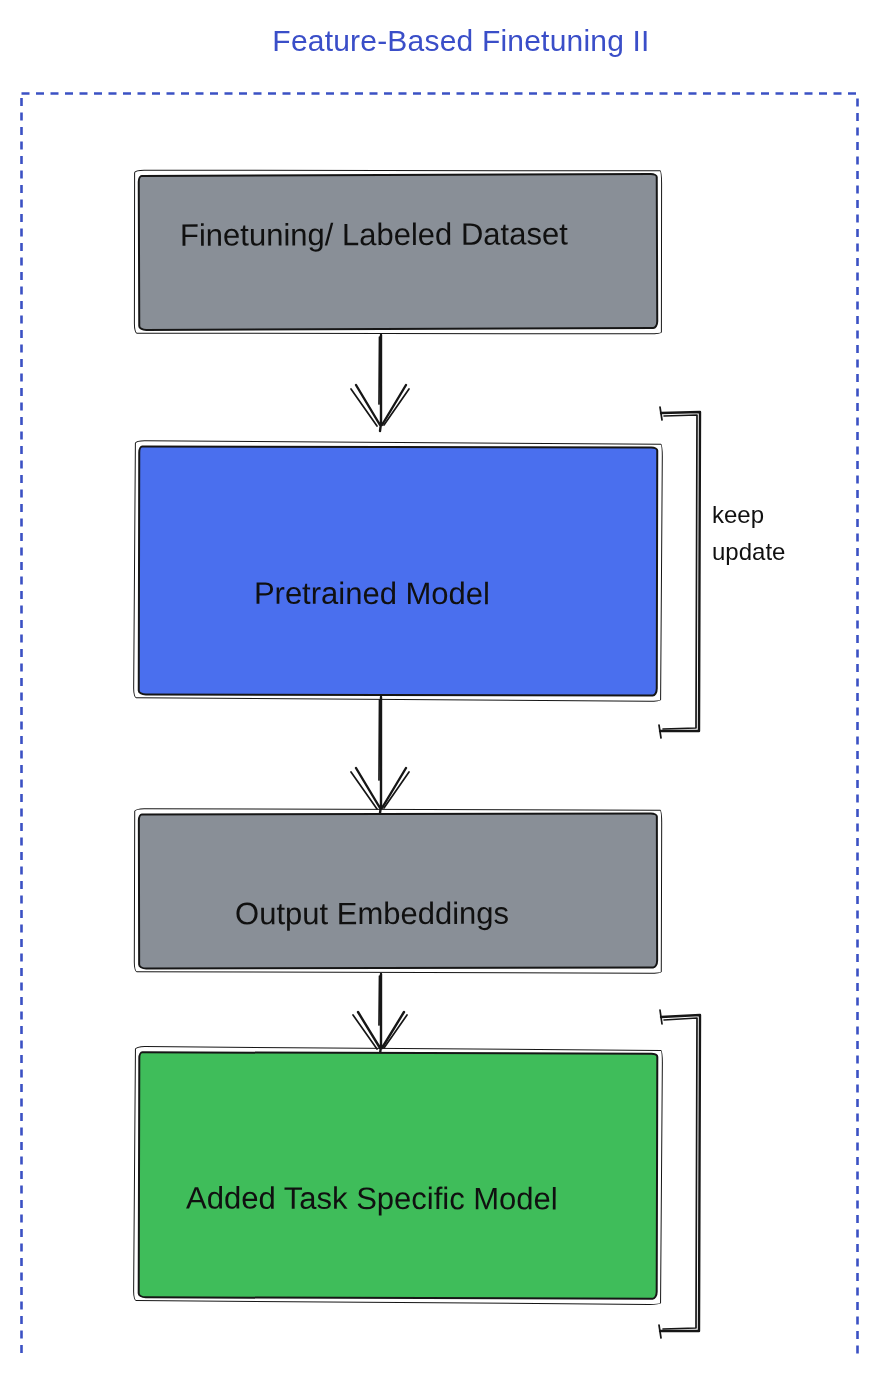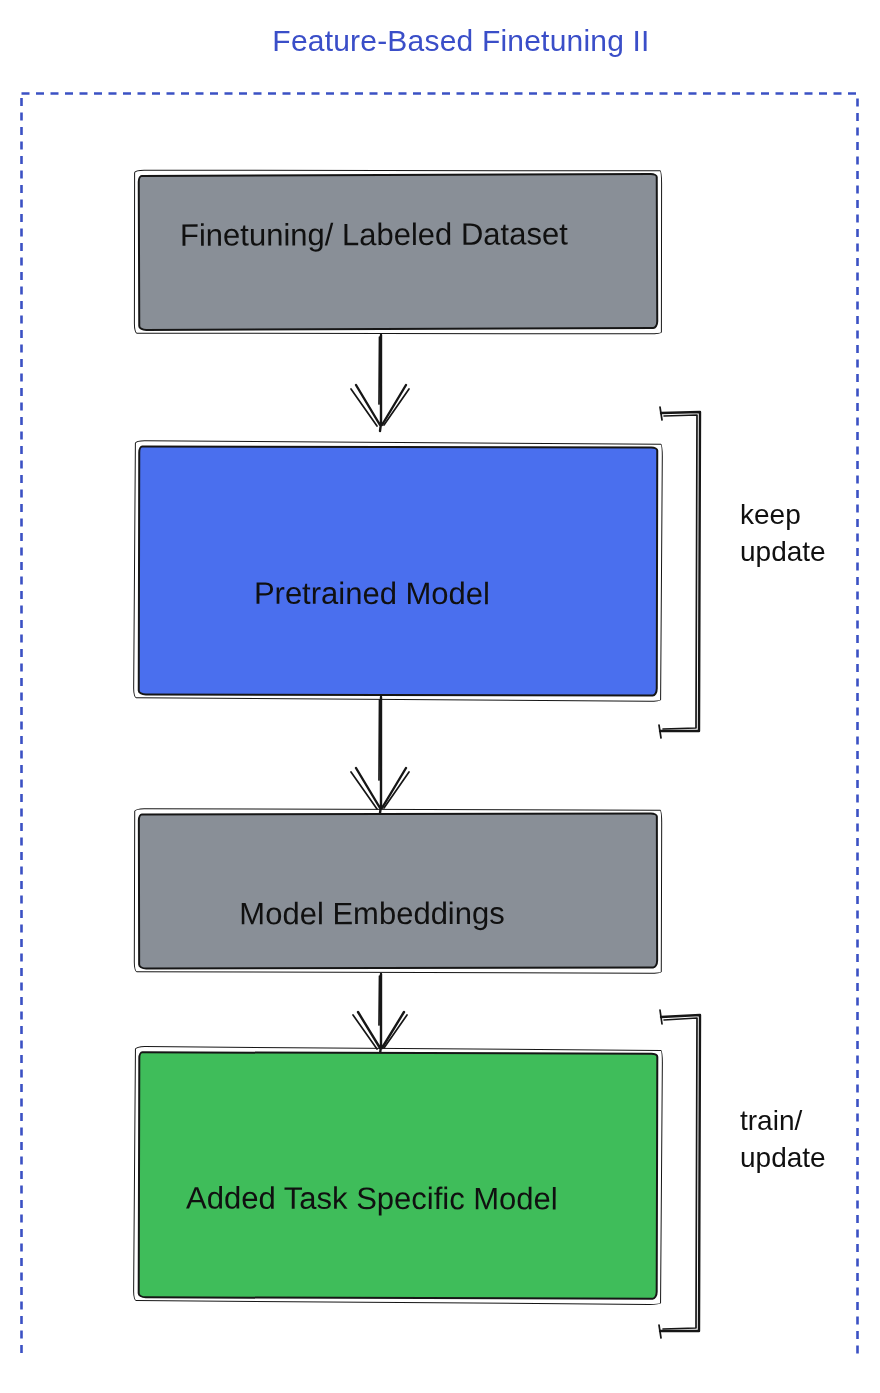--- a/index.html
+++ b/index.html
@@ -40,7 +40,7 @@
   .b4{top:1052px;height:247px;transform:rotate(0.15deg);}
   .b2 .box-label,.b3 .box-label,.b4 .box-label{transform:translateX(-26px);margin-top:46px;}
   .ann{
-    position:absolute;left:740px;font-size:28px;line-height:37px;
+    position:absolute;left:712px;font-size:24px;line-height:37px;
     color:var(--label,#101010);white-space:nowrap;
   }
   .ann-keep{top:496px;}

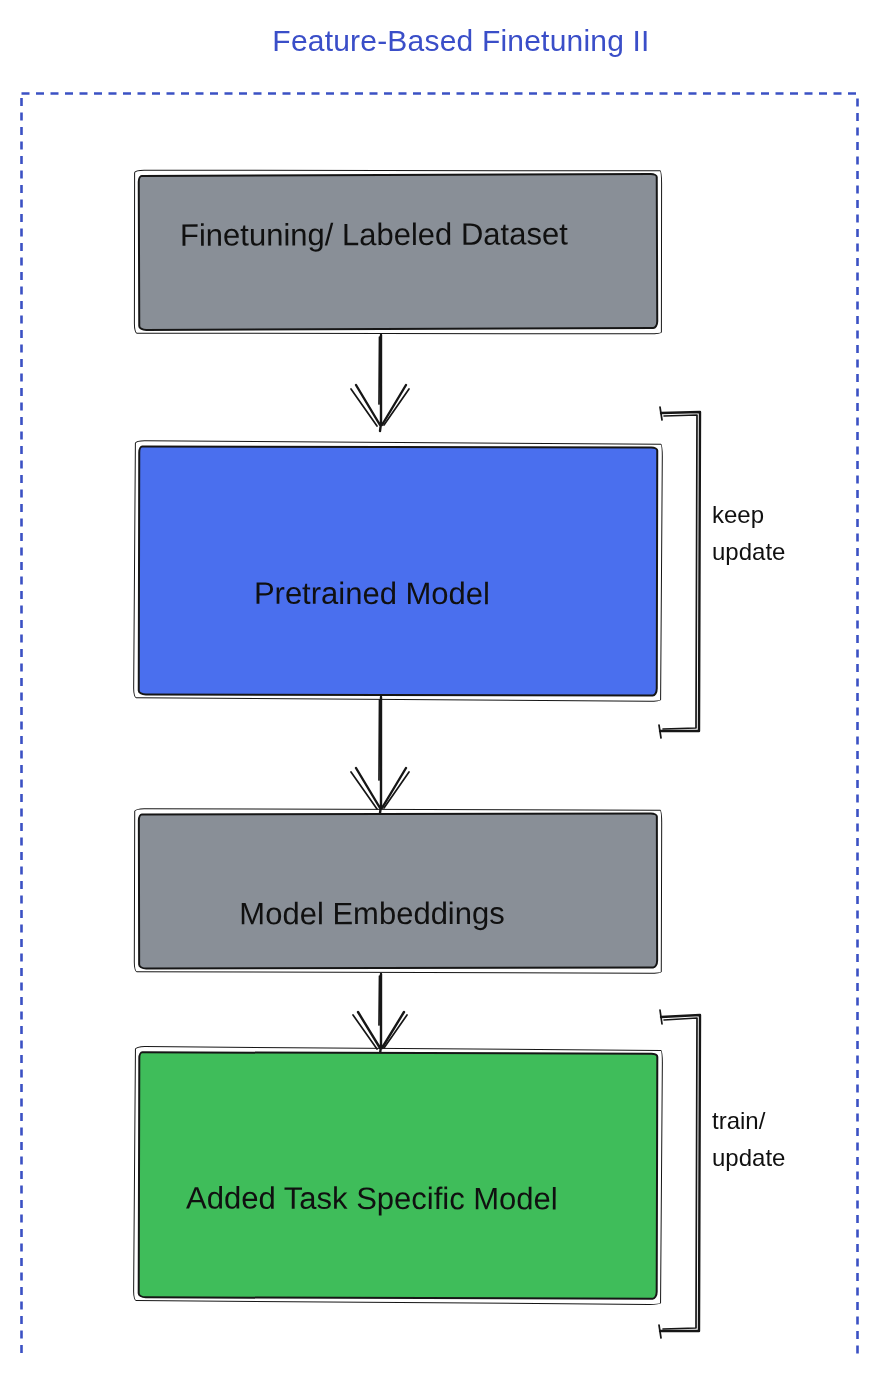--- a/index.html
+++ b/index.html
@@ -91,7 +91,7 @@
   </div>
 
   <div class="box b3" data-fill="gray">
-    <span class="box-label">Model Embeddings</span>
+    <span class="box-label">Output Embeddings</span>
   </div>
 
   <div class="box b4" data-fill="green">

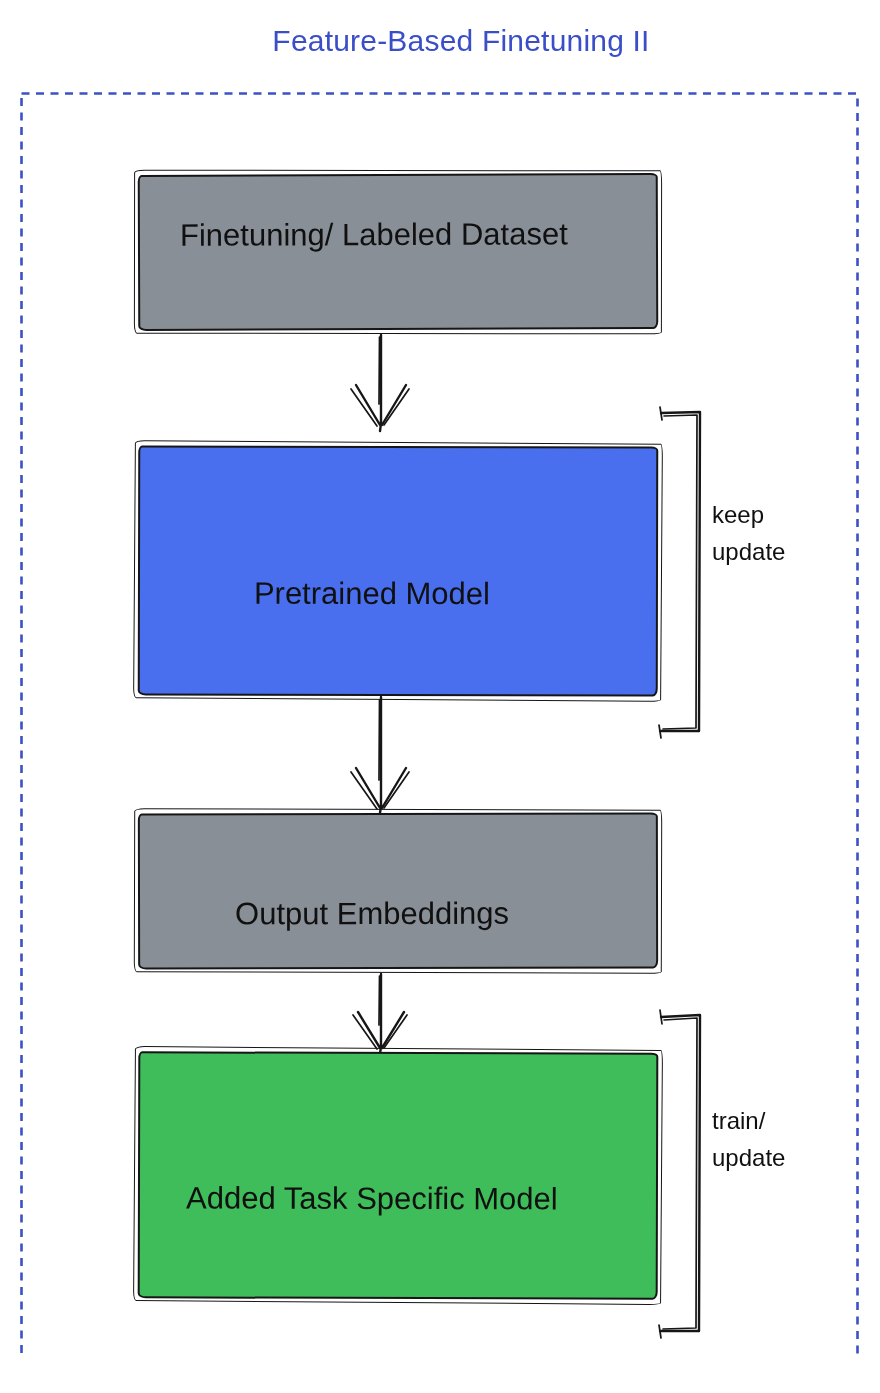--- a/index.html
+++ b/index.html
@@ -103,10 +103,6 @@
     <div>update</div>
   </div>
 
-  <div class="ann ann-train">
-    <div>train/</div>
-    <div>update</div>
-  </div>
 
 </div>
 

